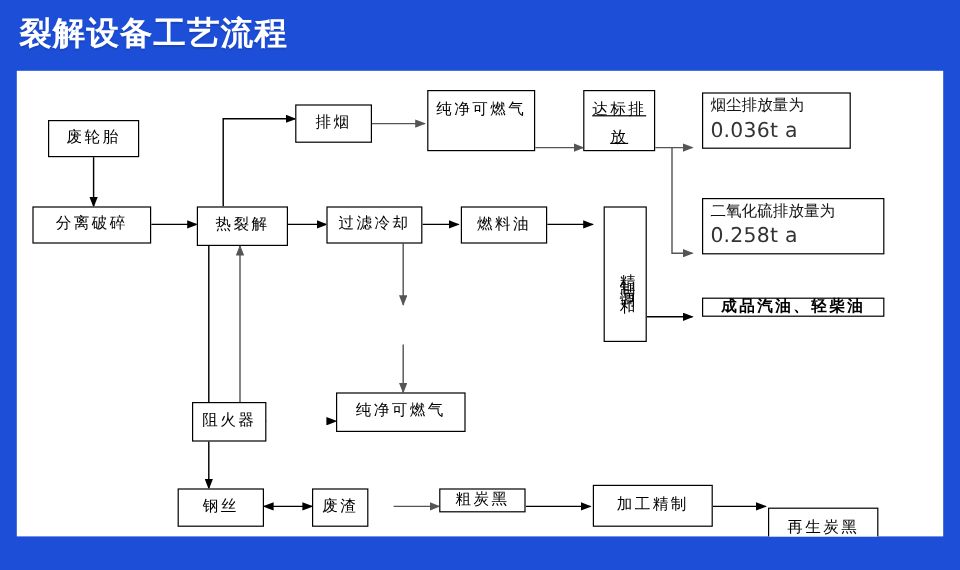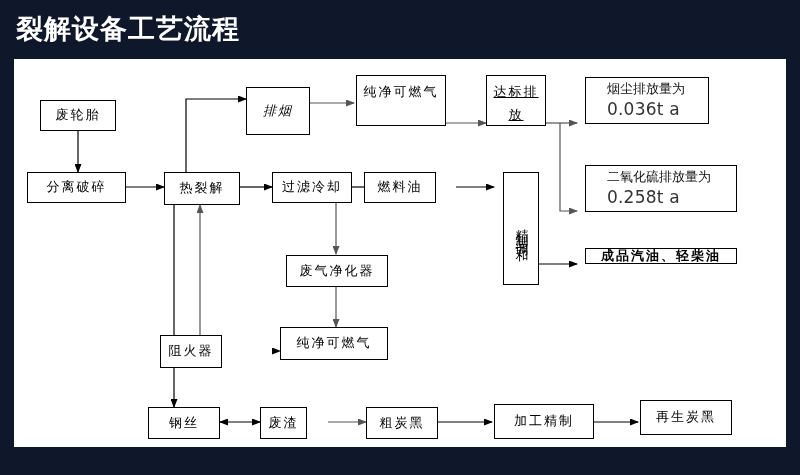--- a/index.html
+++ b/index.html
@@ -9,7 +9,7 @@
     background:#339a4d;
     font-family:"DejaVu Sans","Liberation Sans",sans-serif;
   }
-  #root{position:relative;width:800px;height:475px;background:#0f172a;}
+  #root{position:relative;width:800px;height:475px;background:#1d4ed8;}
 
   #title{
     position:absolute;left:16px;top:14px;

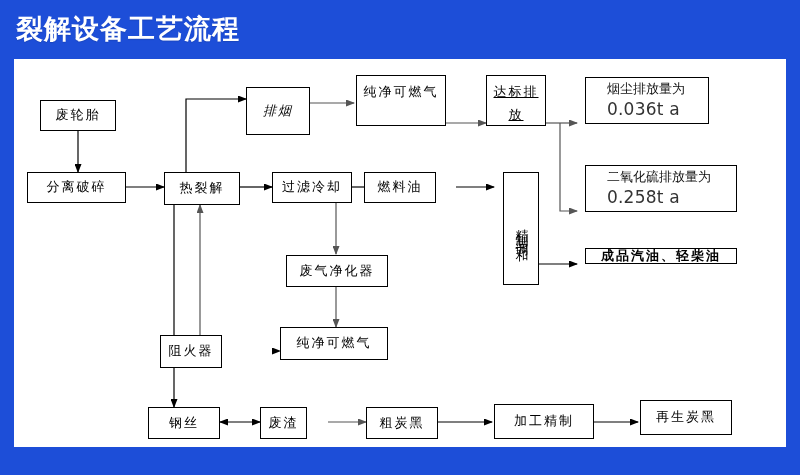--- a/index.html
+++ b/index.html
@@ -48,7 +48,7 @@
     padding:4px 0 0 0;
   }
   .node.emis{
-    display:block;text-align:left;padding:4px 21px;white-space:normal;
+    display:block;text-align:left;padding:4px 6px;white-space:normal;
   }
   .emis .l1{display:block;font-size:13px;color:#111;}
   .emis .l2{display:block;font-size:17px;color:#333;margin-top:3px;letter-spacing:.2px;}

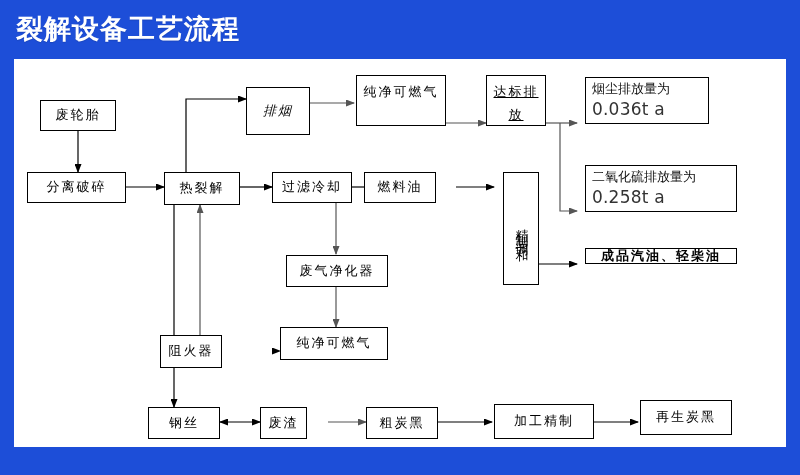--- a/index.html
+++ b/index.html
@@ -124,7 +124,7 @@
 
     <div class="node pad spaced" style="left:150px;top:113px;width:76px;height:33px;">热裂解</div>
 
-    <div class="node pad spaced" style="left:232px;top:28px;width:64px;height:48px;font-style:italic;">排烟</div>
+    <div class="node pad spaced" style="left:232px;top:28px;width:64px;height:32px;">排烟</div>
 
     <div class="node wrap spaced" style="left:342px;top:16px;width:90px;height:51px;line-height:23px;">纯净可燃气</div>
 

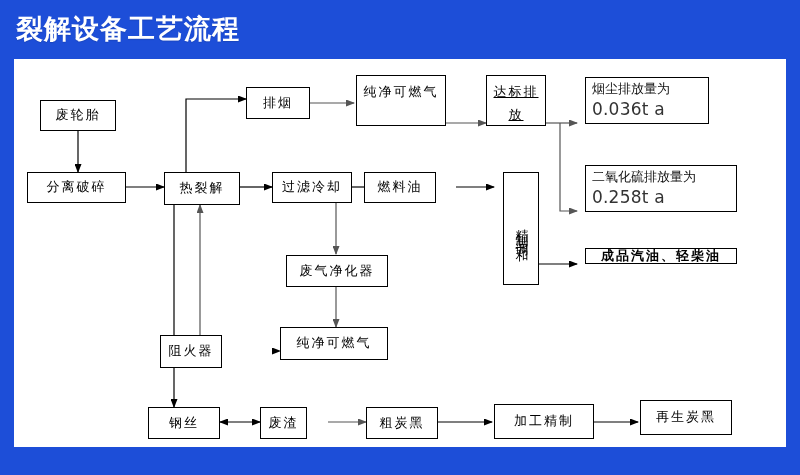--- a/index.html
+++ b/index.html
@@ -142,7 +142,7 @@
 
     <div class="node pad spaced" style="left:258px;top:113px;width:80px;height:31px;">过滤冷却</div>
 
-    <div class="node pad spaced" style="left:350px;top:113px;width:72px;height:31px;font-family:Liberation Serif, serif;">燃料油</div>
+    <div class="node pad spaced" style="left:370px;top:113px;width:72px;height:31px;font-family:Liberation Serif, serif;">燃料油</div>
 
     <div class="node vtext" style="left:489px;top:113px;width:36px;height:113px;">精制与调和</div>
 

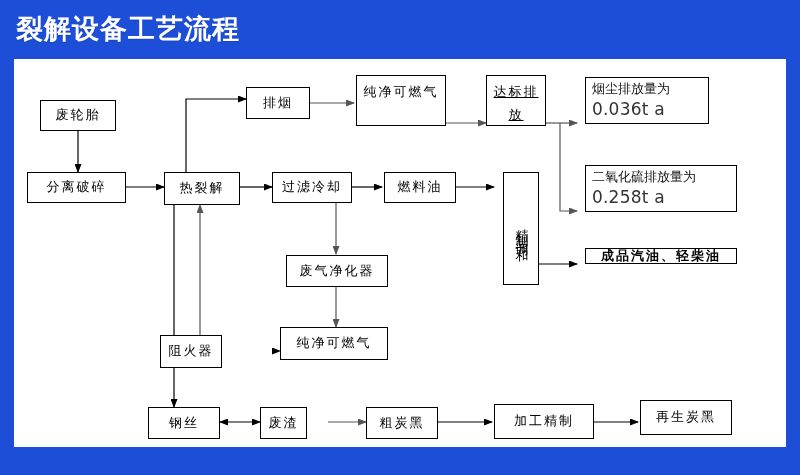--- a/index.html
+++ b/index.html
@@ -148,7 +148,6 @@
 
     <div class="node pad spaced" style="left:571px;top:189px;width:152px;height:16px;font-weight:bold;">成品汽油、轻柴油</div>
 
-    <div class="node pad spaced" style="left:272px;top:196px;width:102px;height:32px;">废气净化器</div>
 
     <div class="node pad spaced" style="left:266px;top:268px;width:108px;height:33px;">纯净可燃气</div>
 

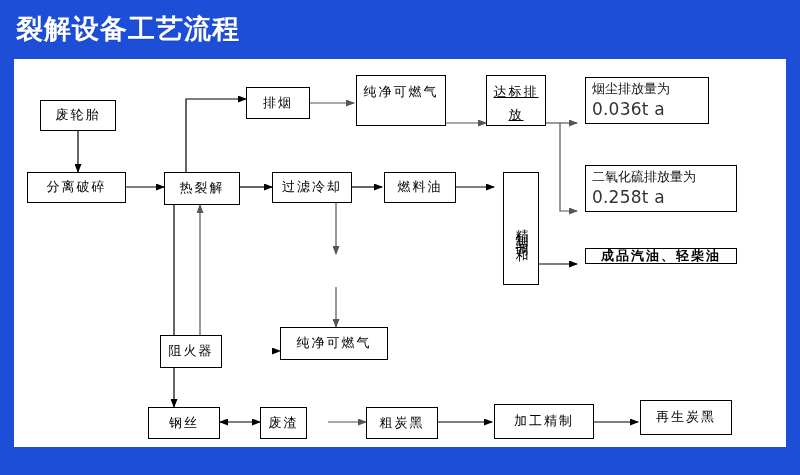--- a/index.html
+++ b/index.html
@@ -157,7 +157,7 @@
 
     <div class="node pad spaced" style="left:246px;top:348px;width:47px;height:32px;">废渣</div>
 
-    <div class="node pad spaced" style="left:352px;top:348px;width:72px;height:32px;">粗炭黑</div>
+    <div class="node pad spaced" style="left:352px;top:348px;width:72px;height:20px;">粗炭黑</div>
 
     <div class="node pad spaced" style="left:480px;top:345px;width:100px;height:35px;">加工精制</div>
 

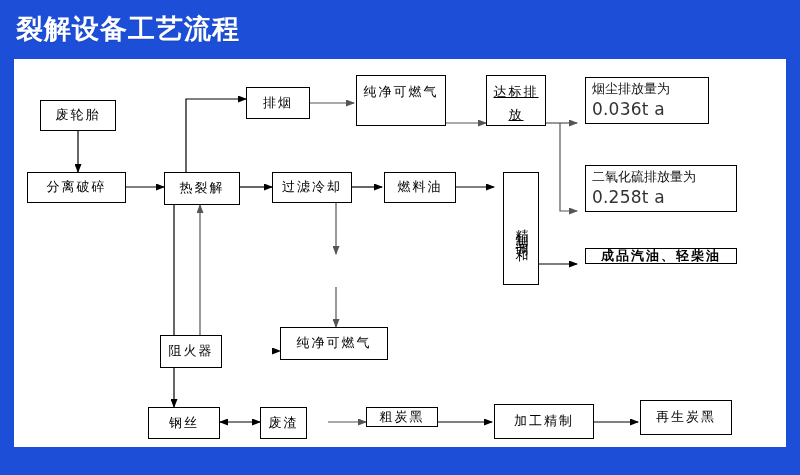--- a/index.html
+++ b/index.html
@@ -161,7 +161,7 @@
 
     <div class="node pad spaced" style="left:480px;top:345px;width:100px;height:35px;">加工精制</div>
 
-    <div class="node pad spaced" style="left:626px;top:341px;width:92px;height:35px;">再生炭黑</div>
+    <div class="node pad spaced" style="left:626px;top:364px;width:92px;height:35px;">再生炭黑</div>
 
   </div>
 </div>

